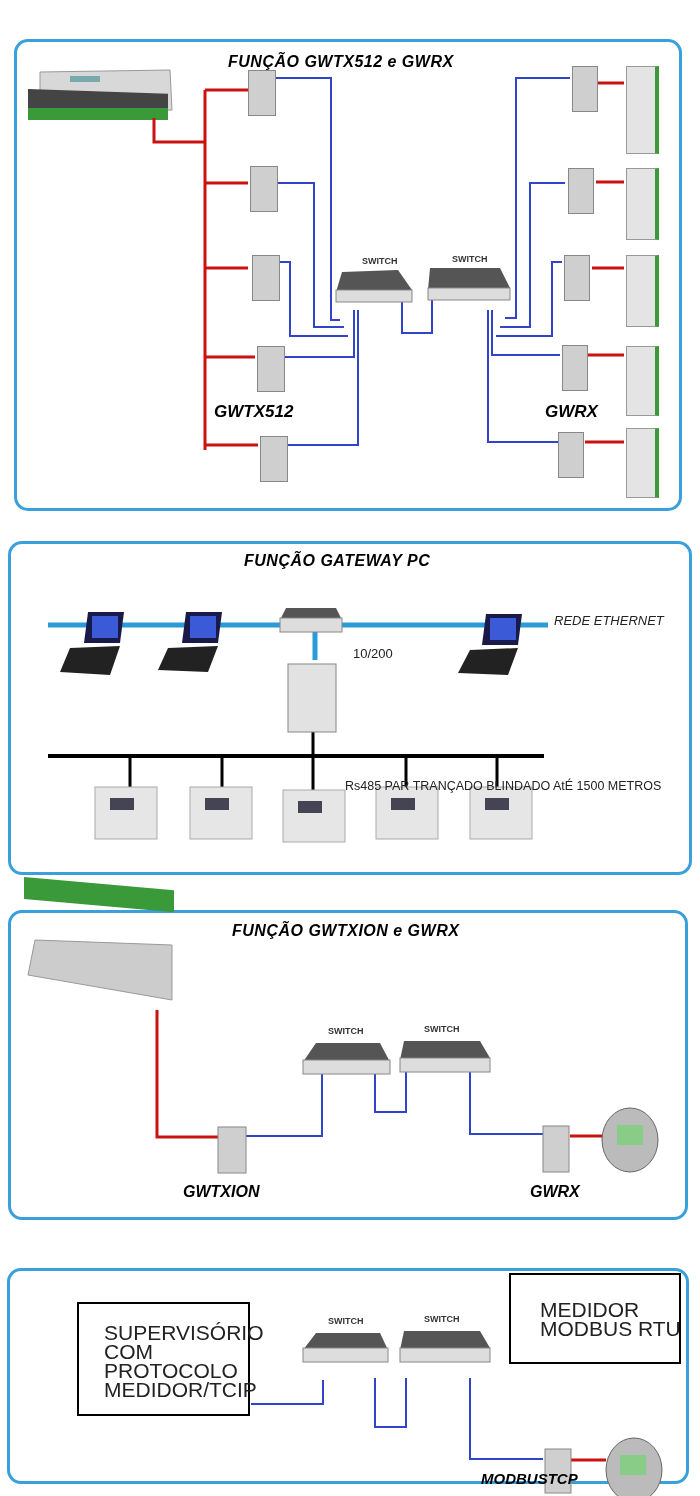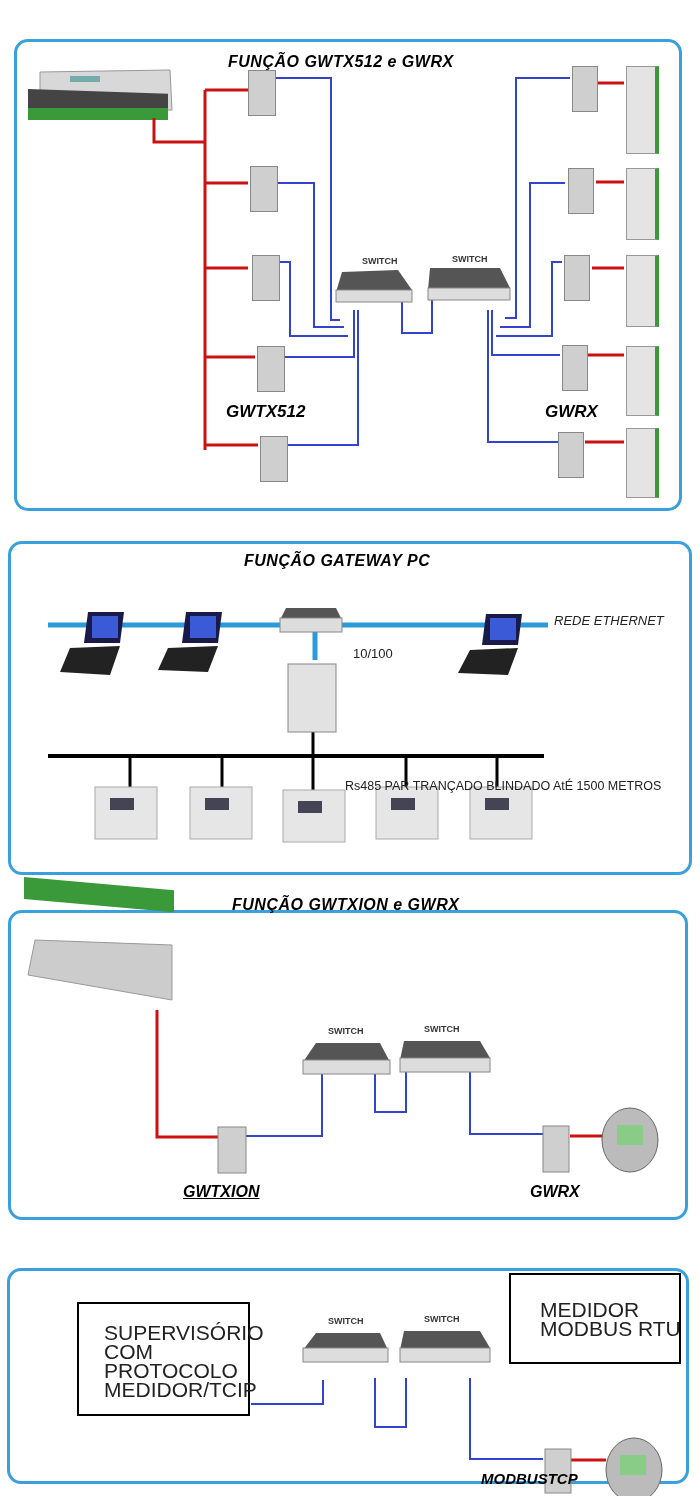--- a/index.html
+++ b/index.html
@@ -94,7 +94,7 @@
 <div style="position:absolute;left:626px;top:346px;width:28px;height:68px;background:#e4e4e4;border:1px solid #999;border-right:4px solid #3a9a3a;"></div>
 <div style="position:absolute;left:626px;top:428px;width:28px;height:68px;background:#e4e4e4;border:1px solid #999;border-right:4px solid #3a9a3a;"></div>
 
-<div class="lbl" style="left:226px;top:402px;">GWTX512</div>
+<div class="lbl" style="left:214px;top:402px;">GWTX512</div>
 <div class="lbl" style="left:545px;top:402px;">GWRX</div>
 
 <div class="panel" style="left:8px;top:541px;width:684px;height:334px;"></div>

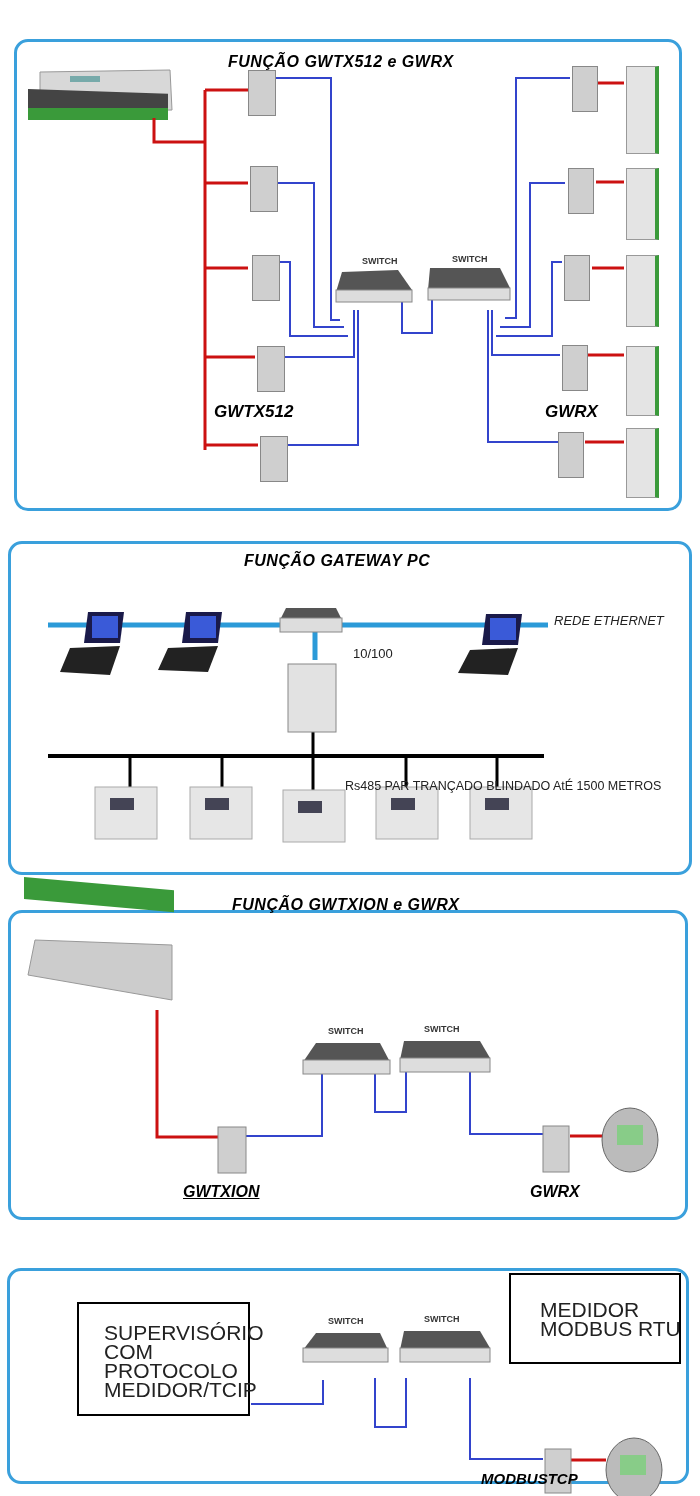--- a/index.html
+++ b/index.html
@@ -157,7 +157,7 @@
     </g>
 </svg>
 <div class="plain" style="left:554px;top:613px;font-style:italic;">REDE ETHERNET</div>
-<div class="plain" style="left:353px;top:646px;">10/100</div>
+<div class="plain" style="left:353px;top:646px;">10/200</div>
 <div class="plain" style="left:345px;top:731px;font-size:12.5px;margin-top:48px;">Rs485 PAR TRANÇADO BLINDADO AtÉ 1500 METROS</div>
 
 <div class="panel" style="left:8px;top:910px;width:680px;height:310px;"></div>

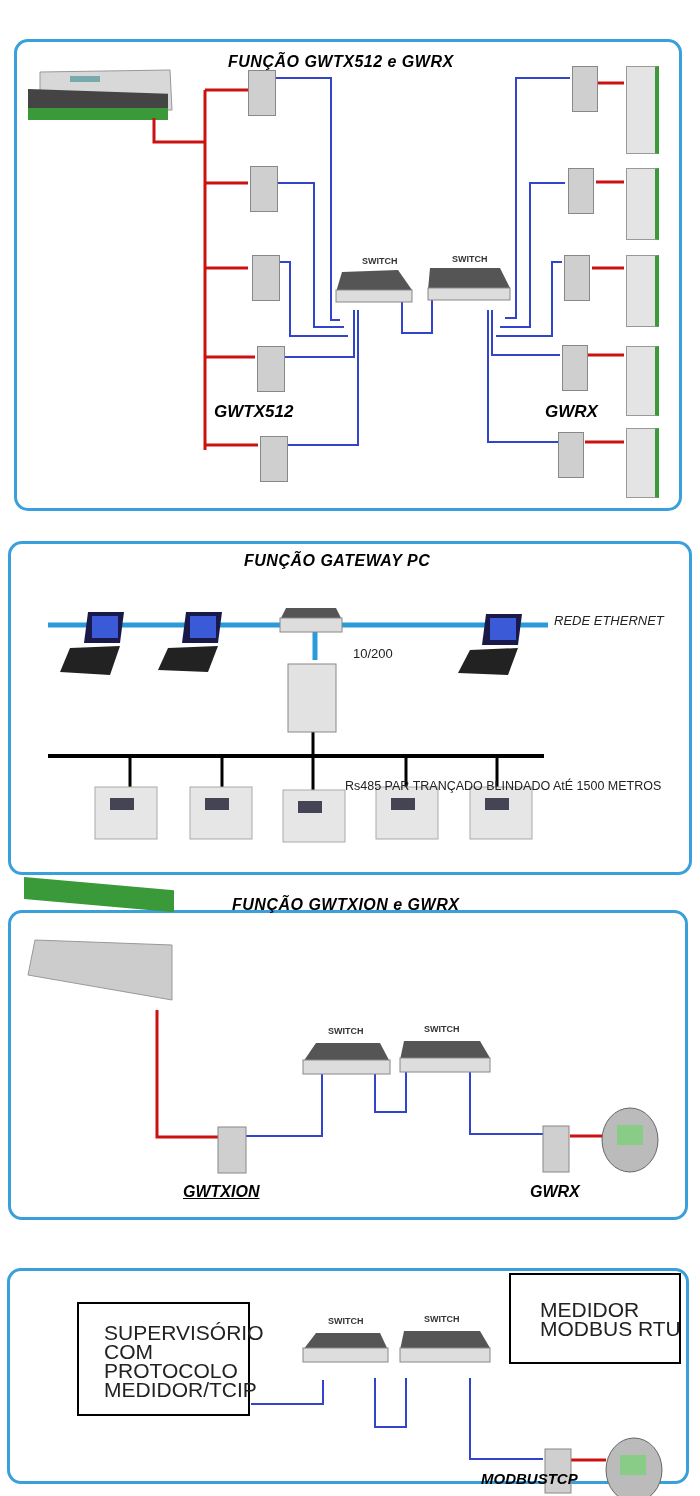--- a/index.html
+++ b/index.html
@@ -161,7 +161,7 @@
 <div class="plain" style="left:345px;top:731px;font-size:12.5px;margin-top:48px;">Rs485 PAR TRANÇADO BLINDADO AtÉ 1500 METROS</div>
 
 <div class="panel" style="left:8px;top:910px;width:680px;height:310px;"></div>
-<div class="title" style="left:232px;top:896px;">FUNÇÃO GWTXION e  GWRX</div>
+<div class="title" style="left:232px;top:922px;">FUNÇÃO GWTXION e  GWRX</div>
 
 <svg width="700" height="1496">
   <g>

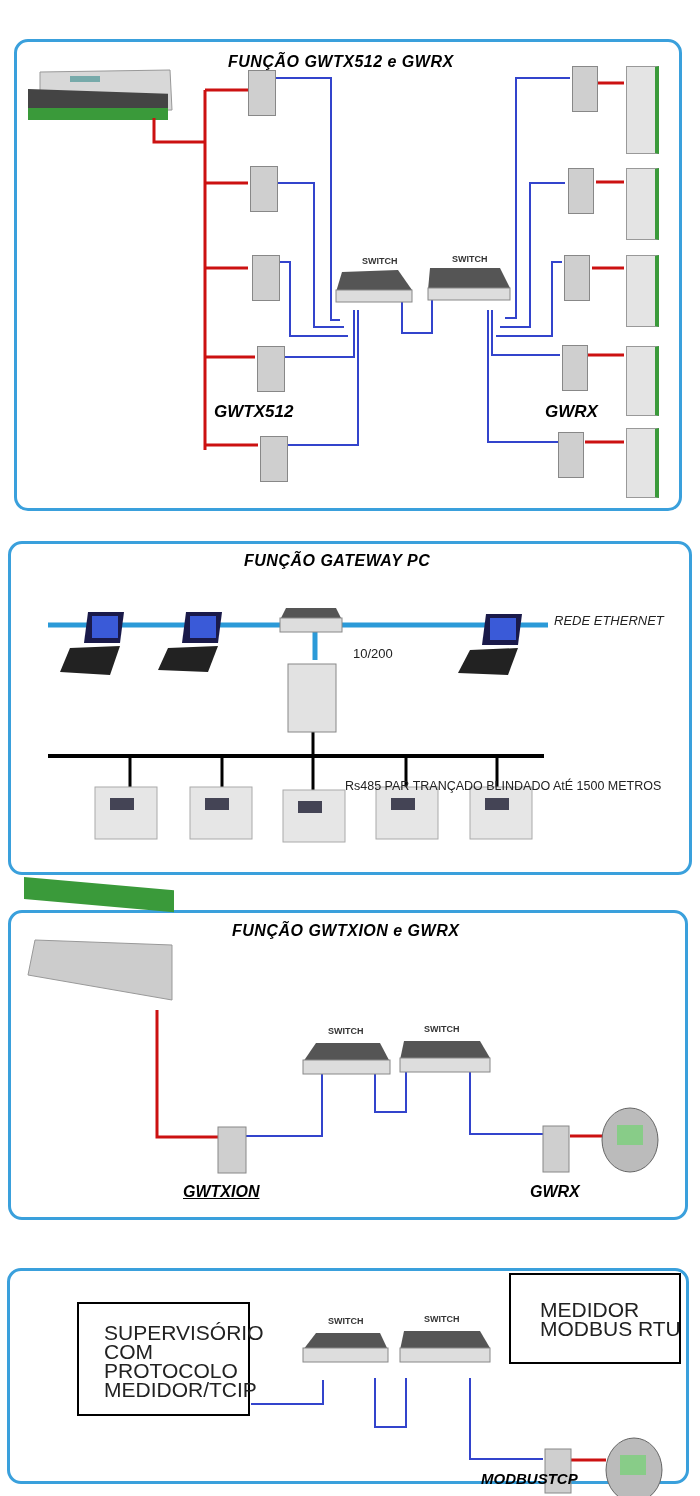--- a/index.html
+++ b/index.html
@@ -190,7 +190,7 @@
 </svg>
 <div class="sw-label" style="left:328px;top:1026px;">SWITCH</div>
 <div class="sw-label" style="left:424px;top:1024px;">SWITCH</div>
-<div class="lbl" style="left:183px;top:1183px;font-size:16px;text-decoration:underline;">GWTXION</div>
+<div class="lbl" style="left:183px;top:1183px;font-size:16px;">GWTXION</div>
 <div class="lbl" style="left:530px;top:1183px;font-size:16px;">GWRX</div>
 
 <div class="panel" style="left:7px;top:1268px;width:682px;height:216px;"></div>

